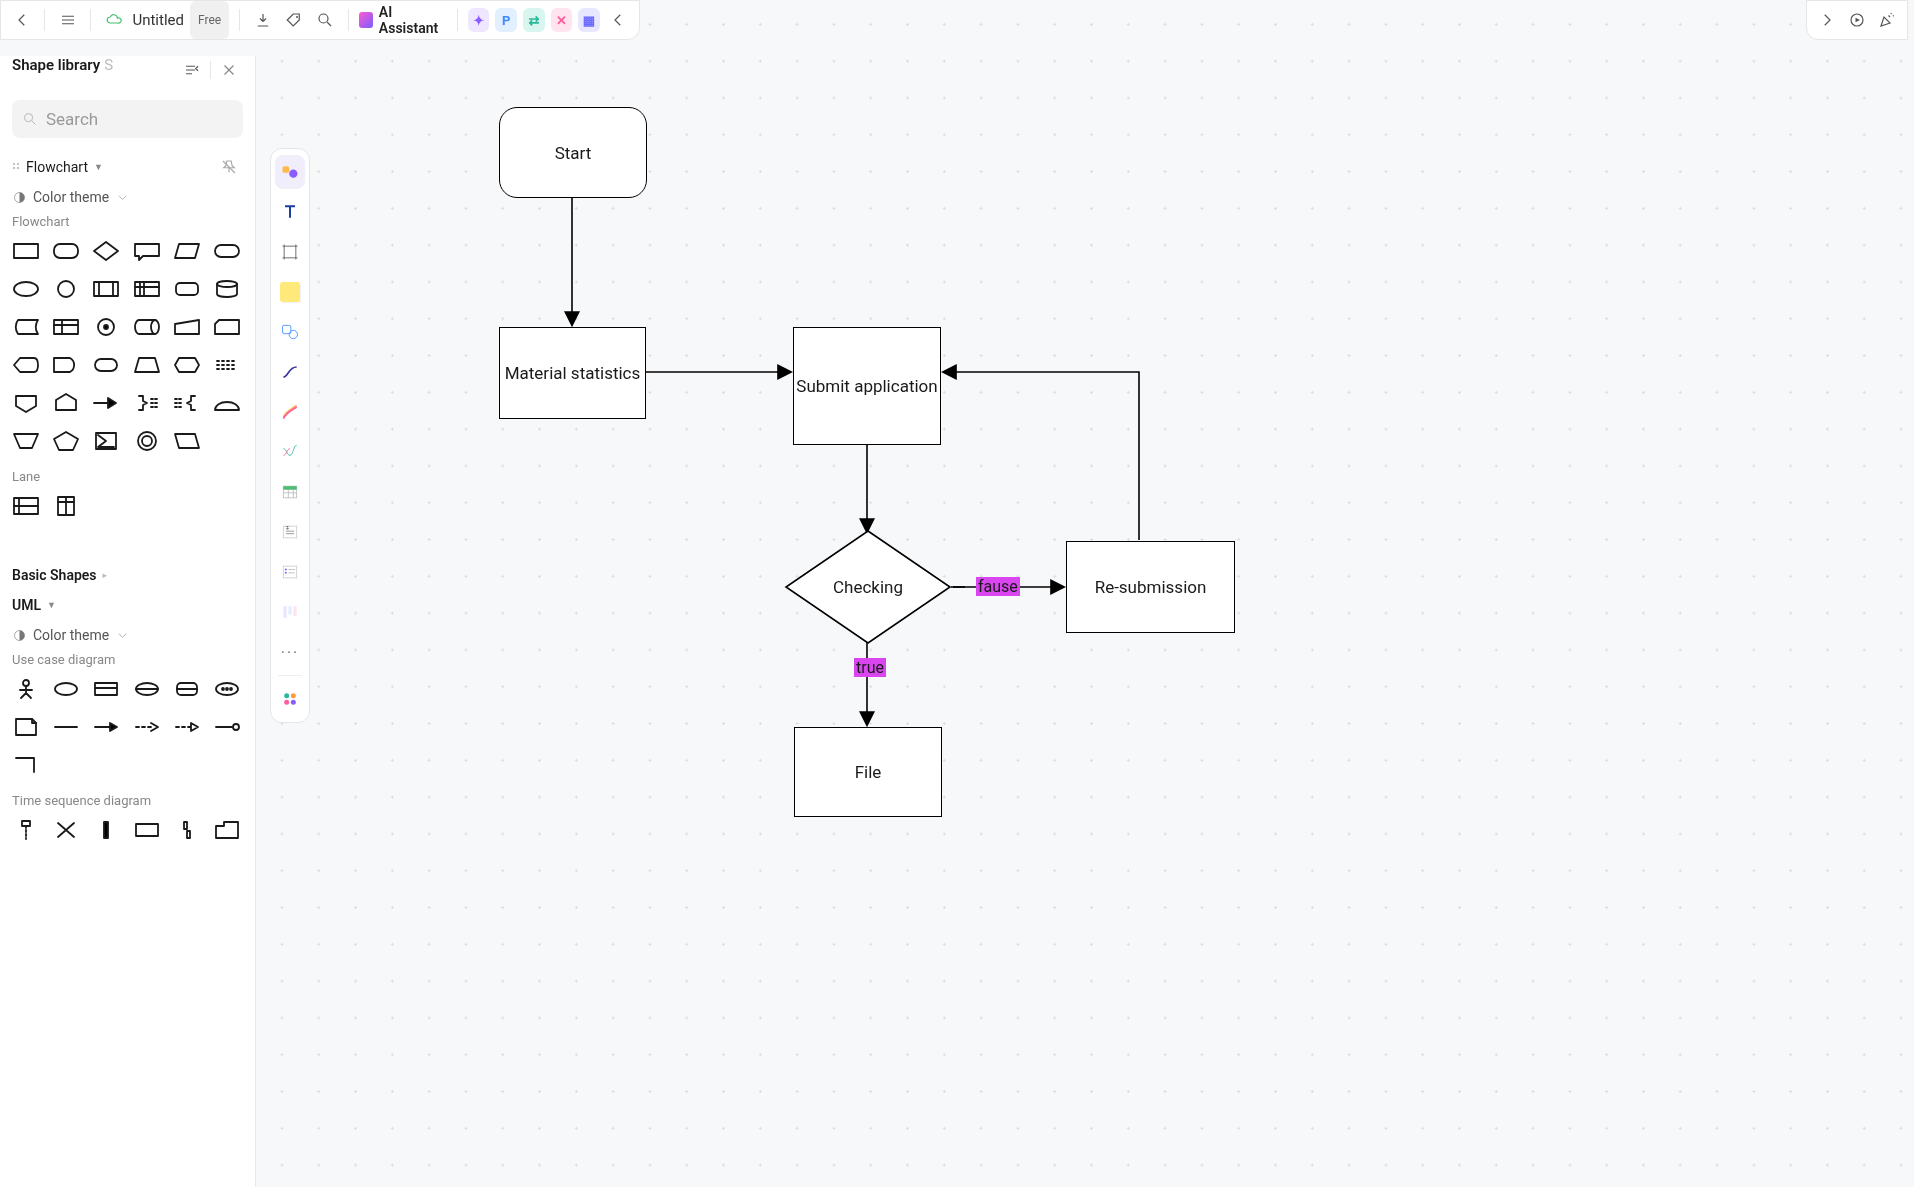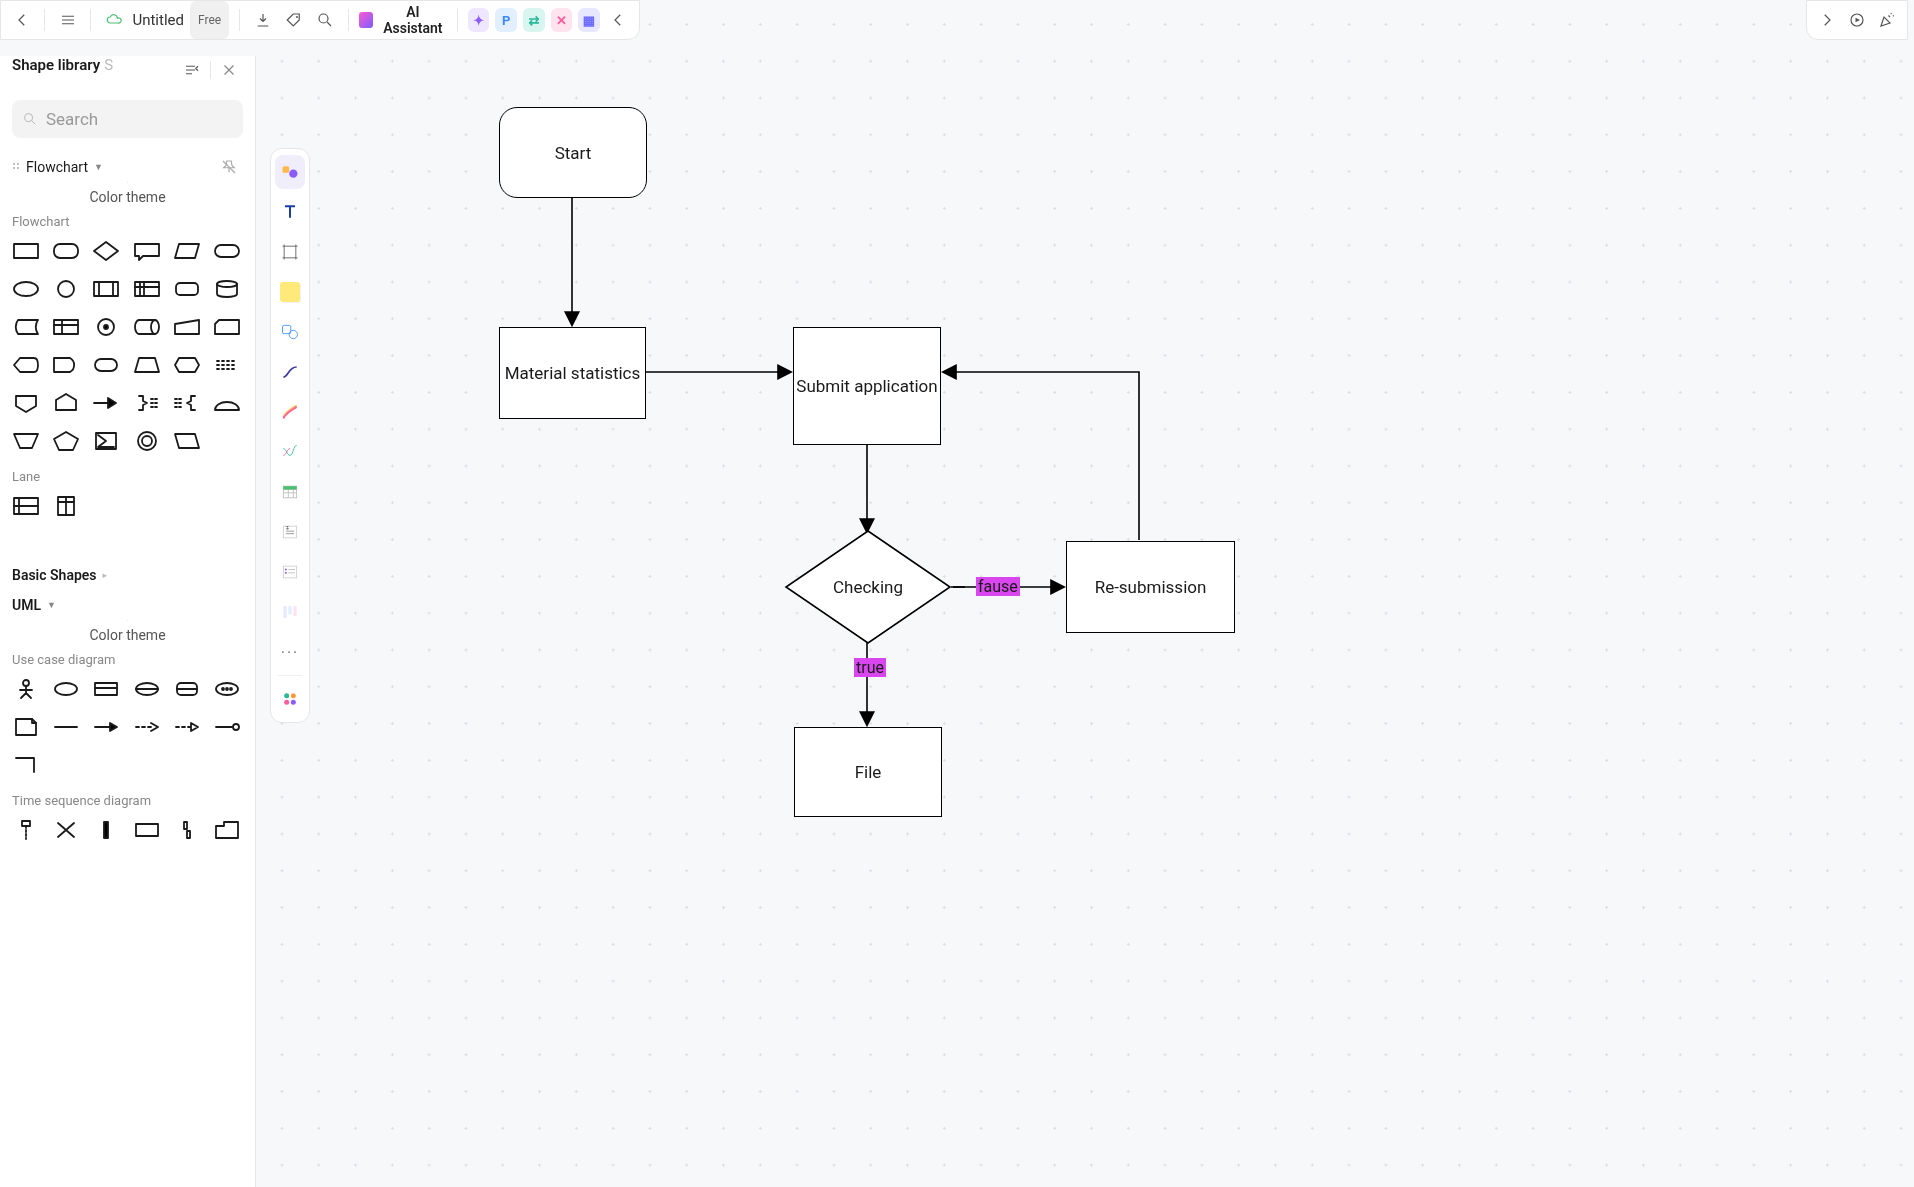--- a/index.html
+++ b/index.html
@@ -5,7 +5,7 @@
   html,body{margin:0;padding:0;width:1914px;height:1187px;font-family:-apple-system,BlinkMacSystemFont,"Segoe UI",Roboto,Helvetica,Arial,sans-serif;background:#f7f8fa;overflow:hidden;color:#1a1a1a;}
   *{box-sizing:border-box;}
   
-  .topbar{position:absolute;left:0;top:0;height:40px;width:640px;background:#fff;border:1px solid #e6e6e6;border-radius:0 0 12px 0;display:flex;align-items:center;padding:0 8px;gap:6px;text-align:center;}
+  .topbar{position:absolute;left:0;top:0;height:40px;width:640px;background:#fff;border:1px solid #e6e6e6;border-radius:0 0 12px 0;display:flex;align-items:center;padding:0 8px;gap:6px;}
   .topbar .sep{width:1px;height:22px;background:#e6e6e6;margin:0 4px;}
   .ai-badge{display:flex;align-items:center;gap:6px;font-size:14px;font-weight:600;color:#222;}
   .ai-badge .ai-logo{width:16px;height:16px;border-radius:3px;background:linear-gradient(135deg,#ff5bd0 0%,#7a5cff 100%);}

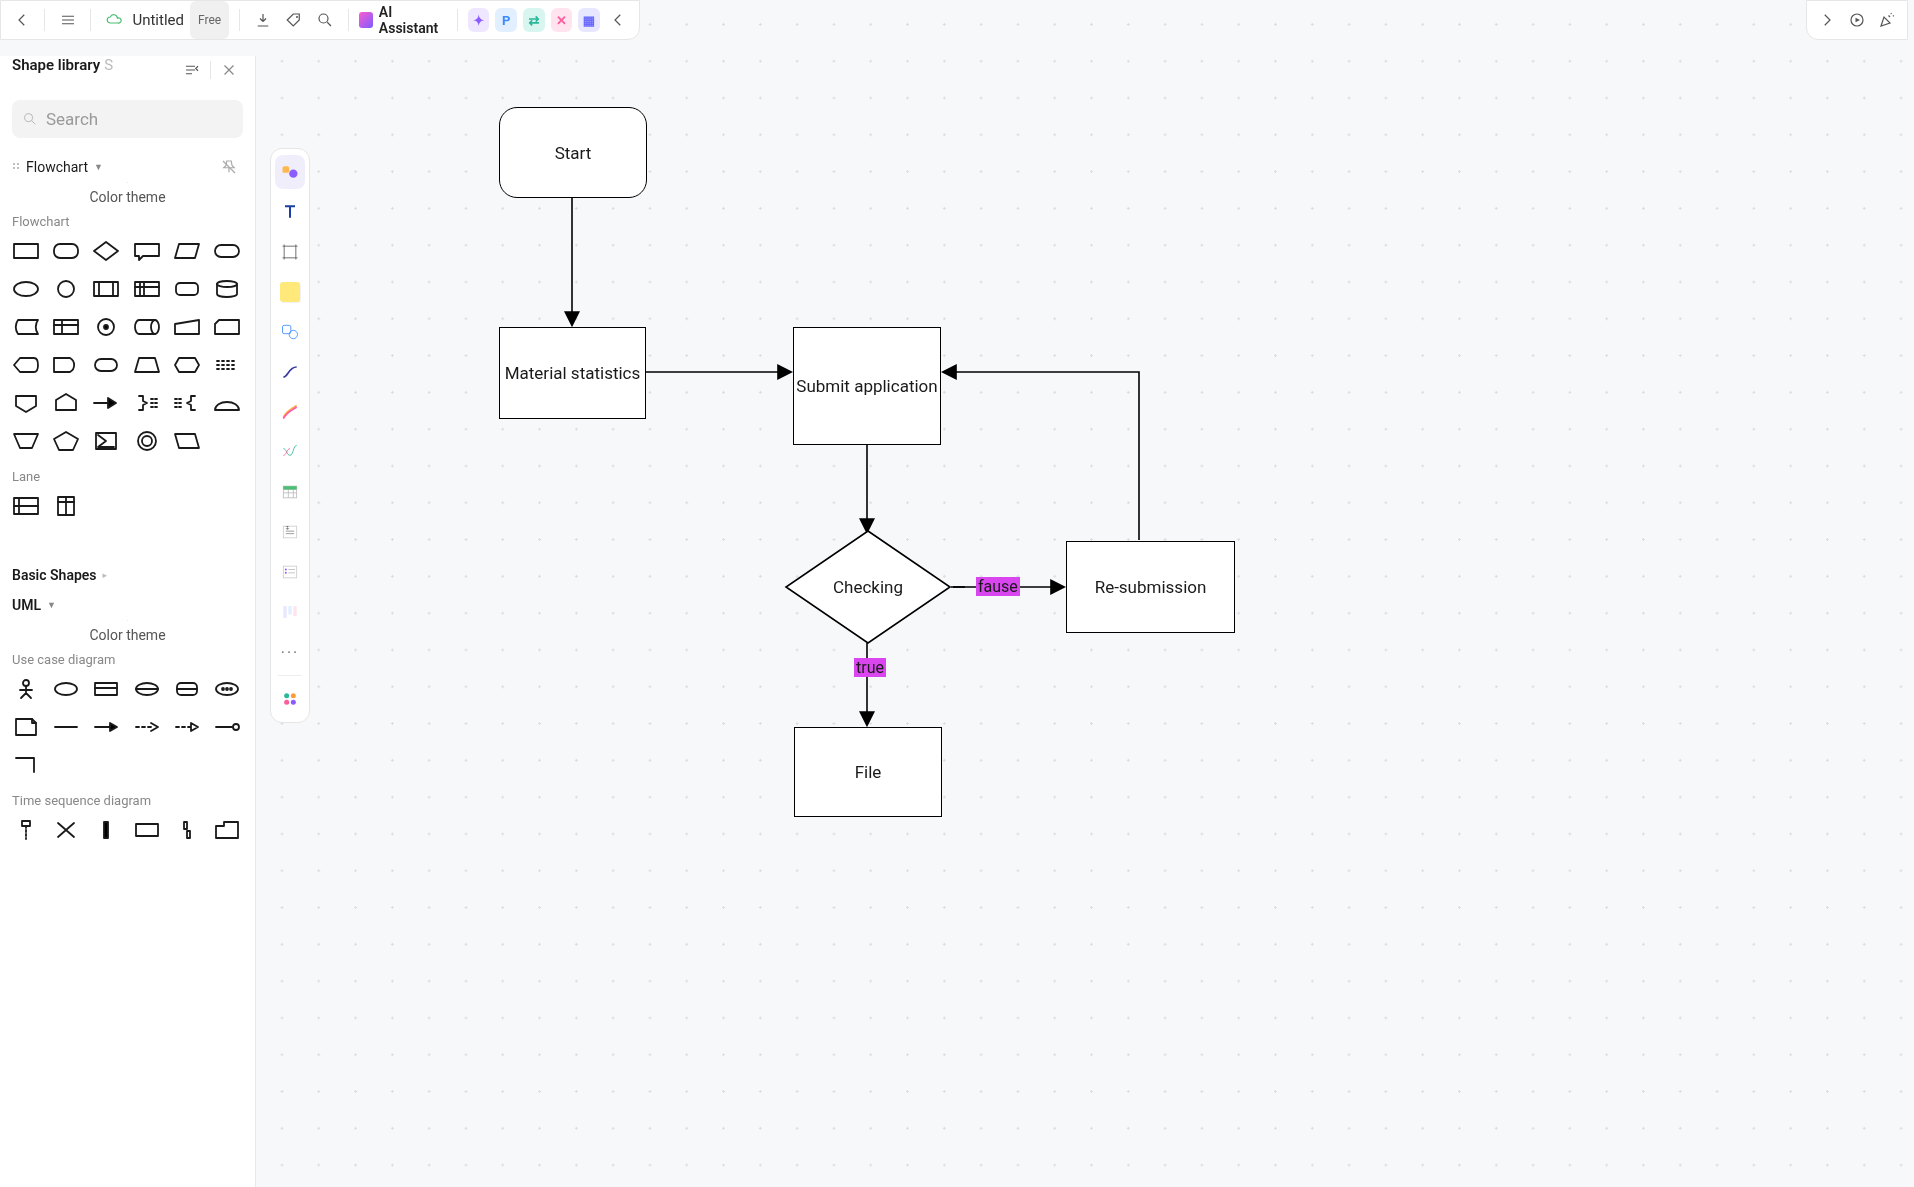--- a/index.html
+++ b/index.html
@@ -33,7 +33,7 @@
   .section-row .caret{font-size:9px;color:#888;margin-left:6px;}
   .section-row .pin{margin-left:auto;}
   .subtle{color:#888;font-size:13px;padding:2px 12px;}
-  .theme-row{display:flex;align-items:center;gap:6px;height:30px;padding:0 12px;color:#555;font-size:14px;flex-direction:column;}
+  .theme-row{display:flex;align-items:center;gap:6px;height:30px;padding:0 12px;color:#555;font-size:14px;}
   .theme-row svg{width:15px;height:15px;stroke:#777;}
   .shape-grid{display:grid;grid-template-columns:repeat(6,1fr);gap:10px 6px;padding:6px 10px 12px;}
   .shape-grid.lane{grid-template-columns:repeat(6,1fr);}

